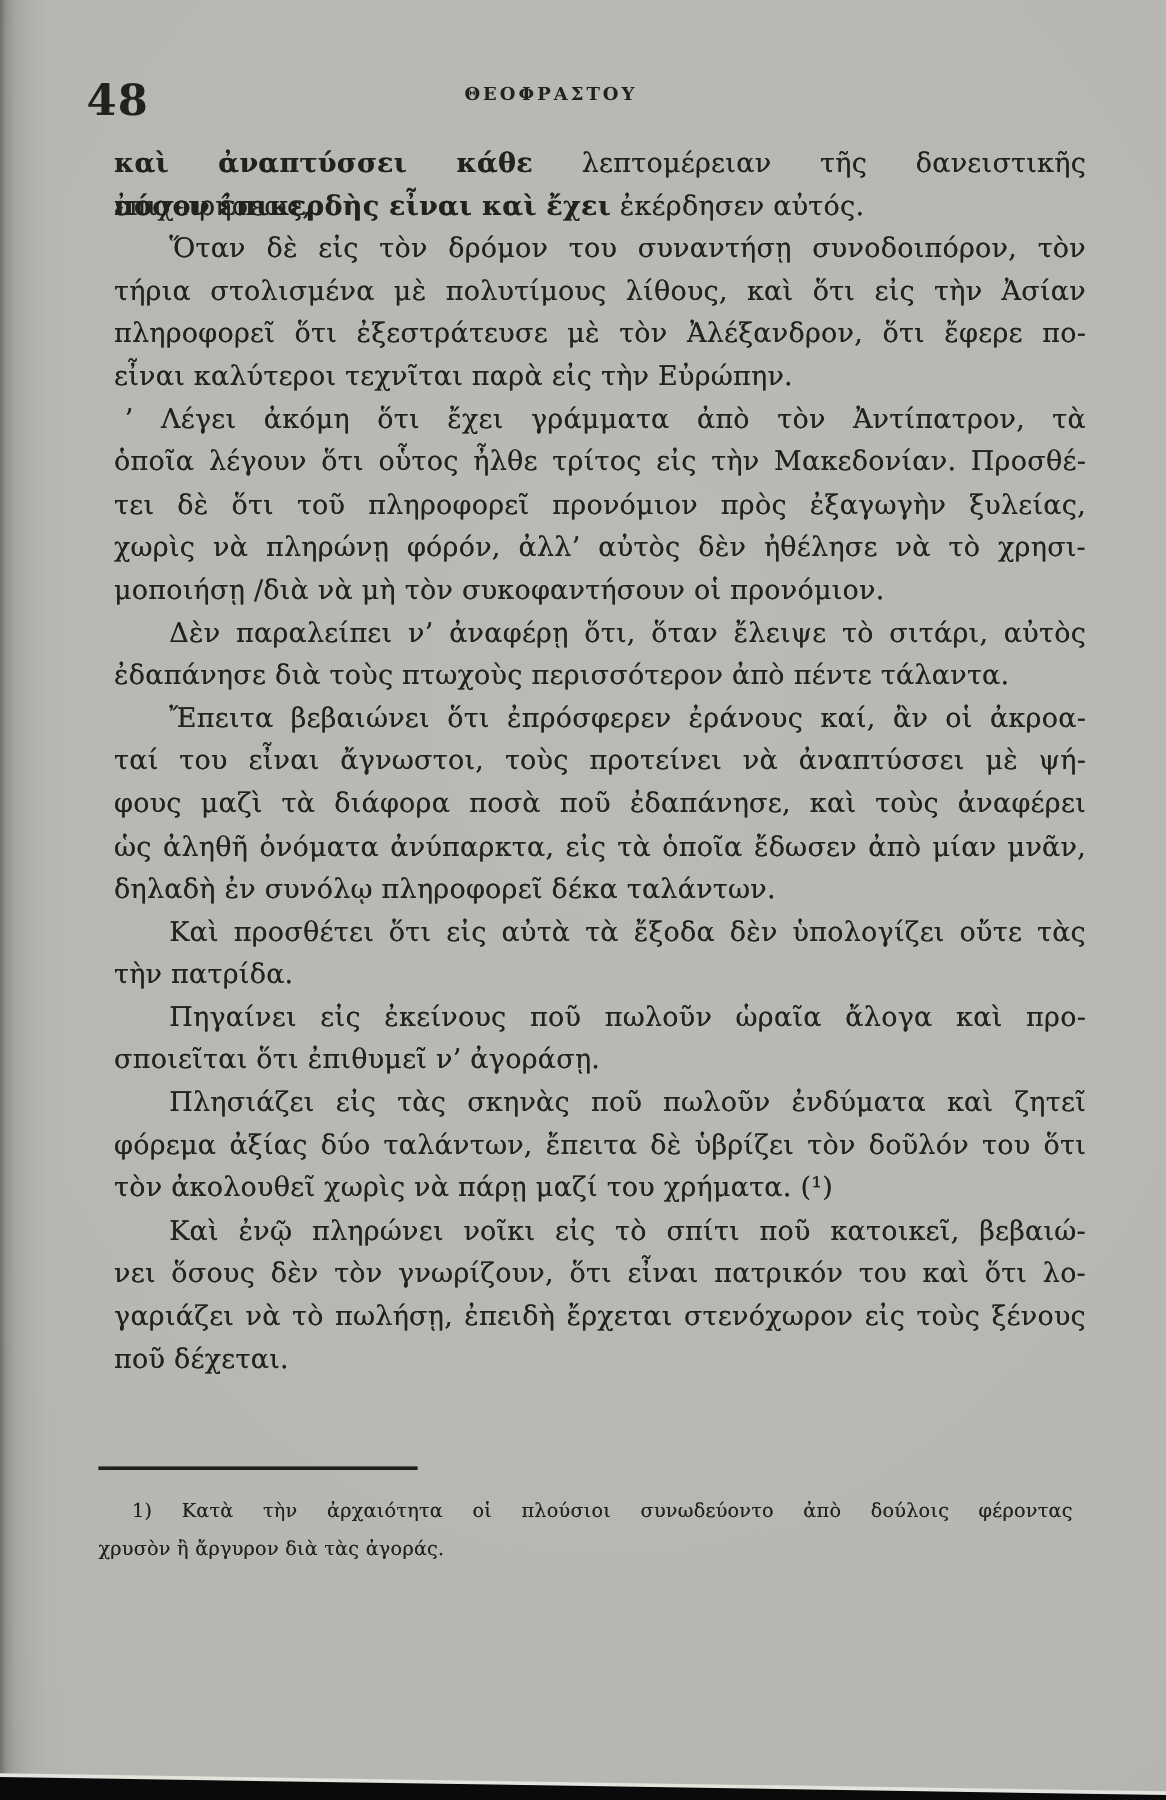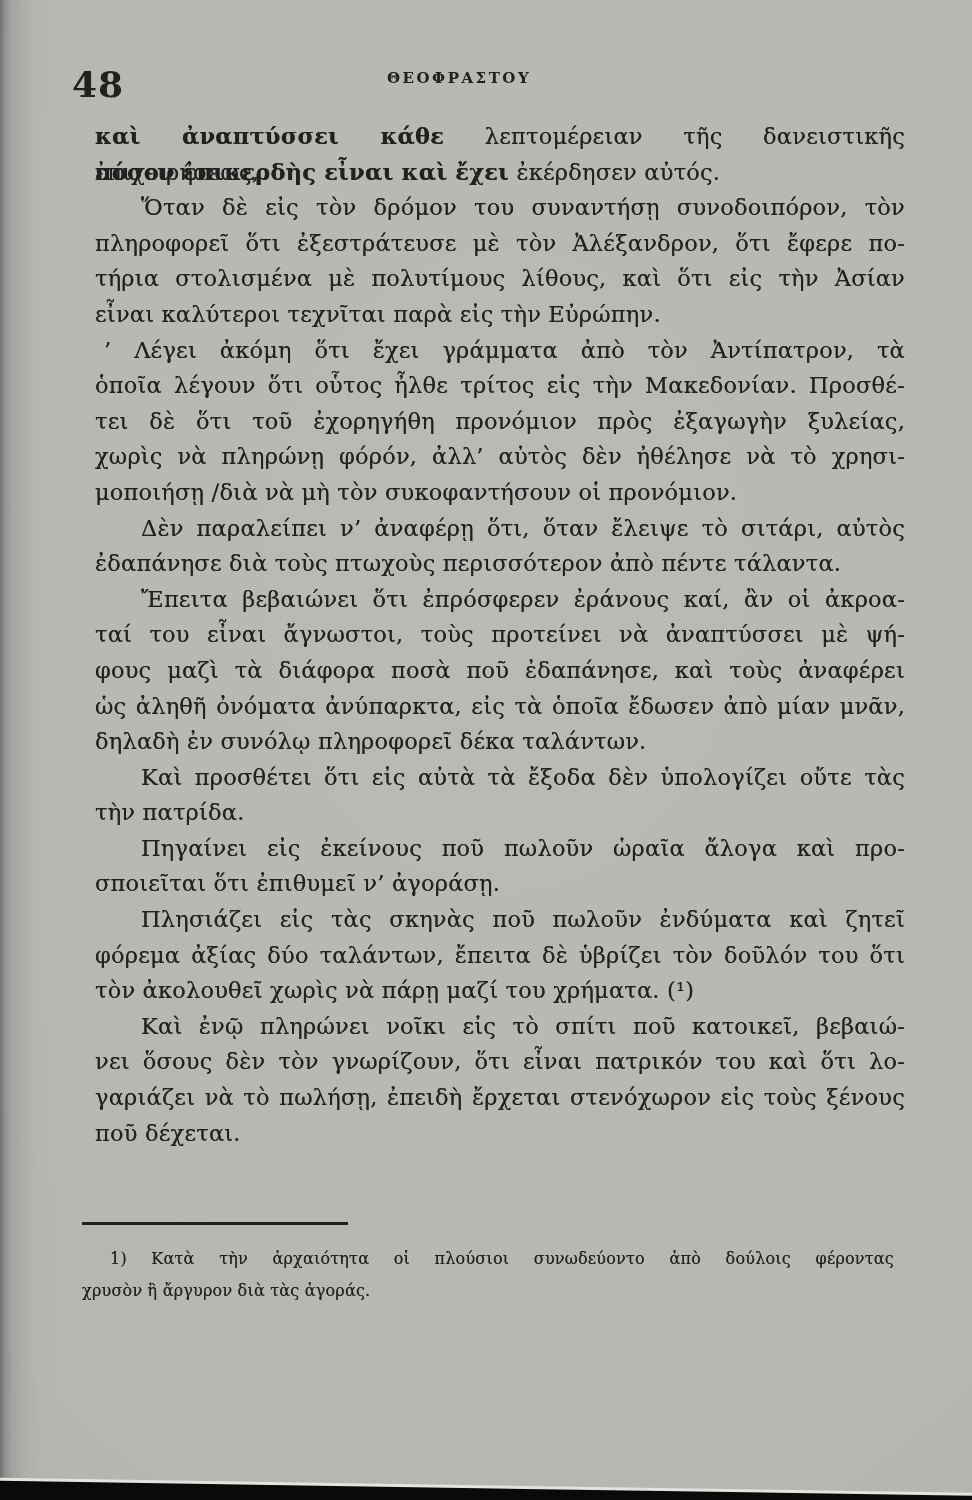--- a/index.html
+++ b/index.html
@@ -68,8 +68,8 @@
     <div class="line"><span class="b">καὶ ἀναπτύσσει κάθε</span><span> λεπτομέρειαν τῆς δανειστικῆς ἐπιχειρήσεως,</span></div>
     <div class="line short"><span class="b">πόσον ἐπικερδὴς εἶναι καὶ ἔχει</span><span> ἐκέρδησεν αὐτός.</span></div>
     <div class="line indent"><span>Ὅταν δὲ εἰς τὸν δρόμον του συναντήσῃ συνοδοιπόρον, τὸν</span></div>
+    <div class="line"><span>τήρια στολισμένα μὲ πολυτίμους λίθους, καὶ ὅτι εἰς τὴν Ἀσίαν</span></div>
     <div class="line"><span>πληροφορεῖ ὅτι ἐξεστράτευσε μὲ τὸν Ἀλέξανδρον, ὅτι ἔφερε πο-</span></div>
-    <div class="line"><span>τήρια στολισμένα μὲ πολυτίμους λίθους, καὶ ὅτι εἰς τὴν Ἀσίαν</span></div>
     <div class="line short"><span>εἶναι καλύτεροι τεχνῖται παρὰ εἰς τὴν Εὐρώπην.</span></div>
     <div class="line indent-sm"><span>’ Λέγει ἀκόμη ὅτι ἔχει γράμματα ἀπὸ τὸν Ἀντίπατρον, τὰ</span></div>
     <div class="line"><span>ὁποῖα λέγουν ὅτι οὗτος ἦλθε τρίτος εἰς τὴν Μακεδονίαν. Προσθέ-</span></div>

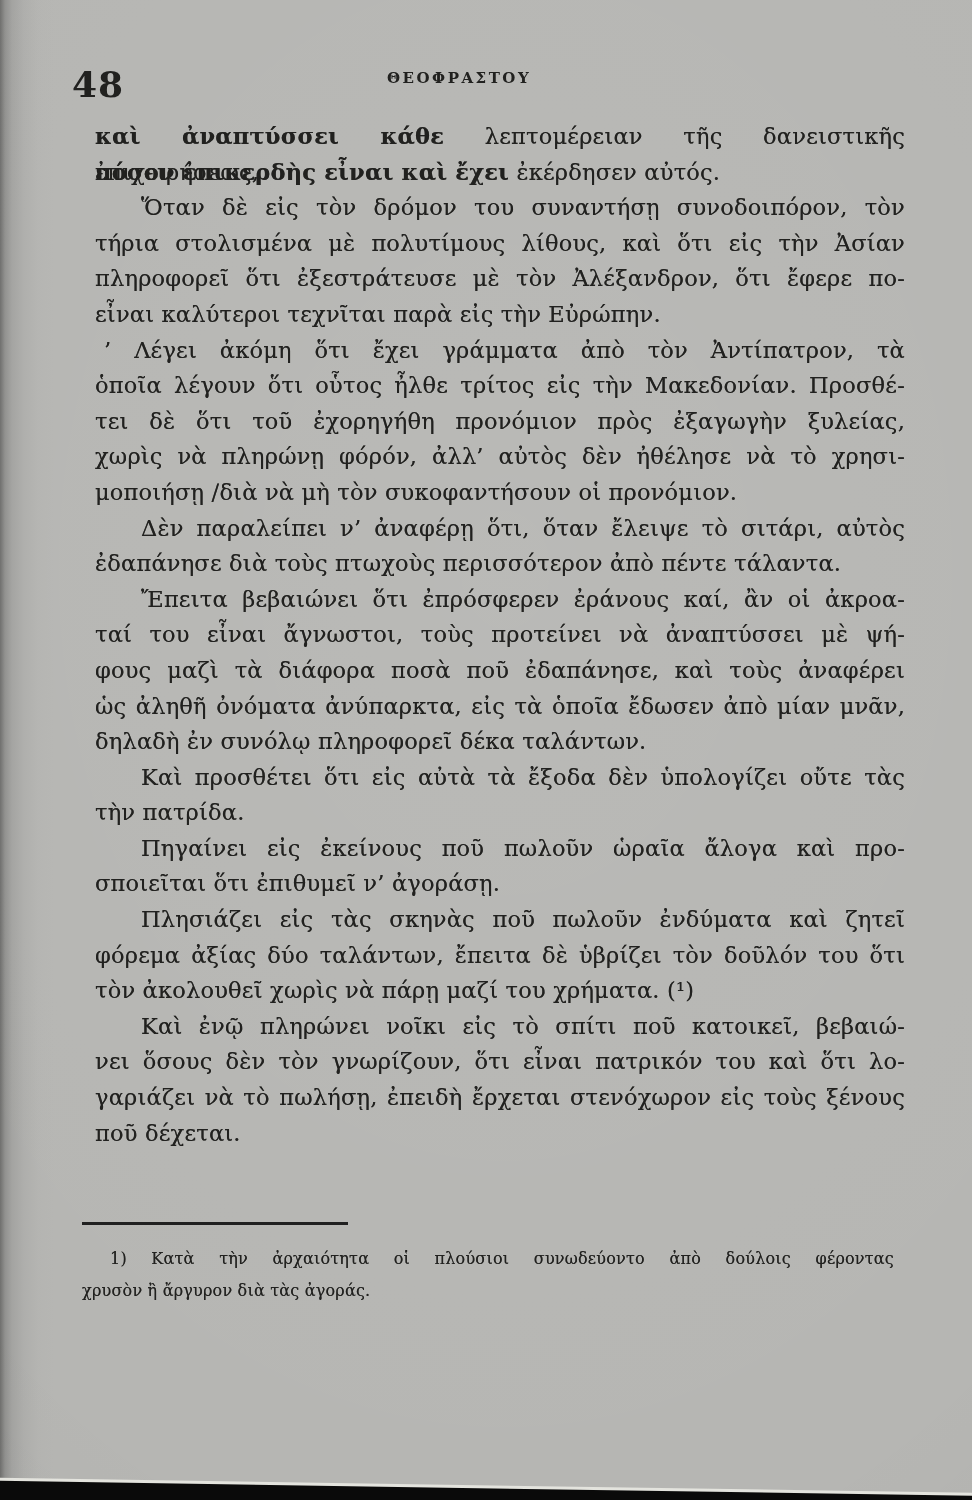--- a/index.html
+++ b/index.html
@@ -73,7 +73,7 @@
     <div class="line short"><span>εἶναι καλύτεροι τεχνῖται παρὰ εἰς τὴν Εὐρώπην.</span></div>
     <div class="line indent-sm"><span>’ Λέγει ἀκόμη ὅτι ἔχει γράμματα ἀπὸ τὸν Ἀντίπατρον, τὰ</span></div>
     <div class="line"><span>ὁποῖα λέγουν ὅτι οὗτος ἦλθε τρίτος εἰς τὴν Μακεδονίαν. Προσθέ-</span></div>
-    <div class="line"><span>τει δὲ ὅτι τοῦ ἐχορηγήθη προνόμιον πρὸς ἐξαγωγὴν ξυλείας,</span></div>
+    <div class="line"><span>τει δὲ ὅτι τοῦ πληροφορεῖ προνόμιον πρὸς ἐξαγωγὴν ξυλείας,</span></div>
     <div class="line"><span>χωρὶς νὰ πληρώνῃ φόρόν, ἀλλ’ αὐτὸς δὲν ἠθέλησε νὰ τὸ χρησι-</span></div>
     <div class="line short"><span>μοποιήσῃ ∕διὰ νὰ μὴ τὸν συκοφαντήσουν οἱ προνόμιον.</span></div>
     <div class="line indent"><span>Δὲν παραλείπει ν’ ἀναφέρῃ ὅτι, ὅταν ἔλειψε τὸ σιτάρι, αὐτὸς</span></div>

